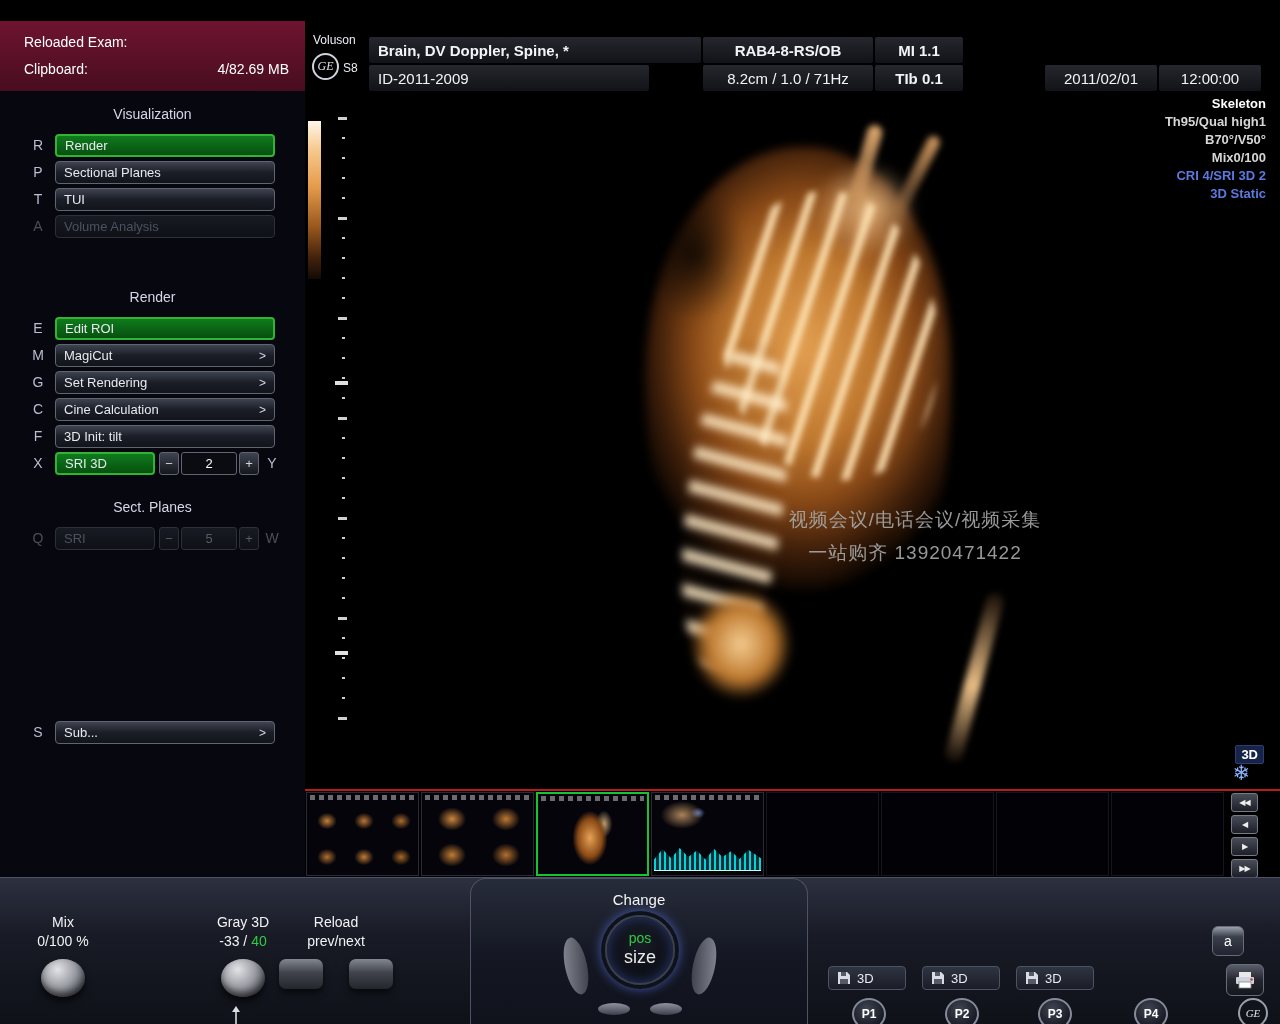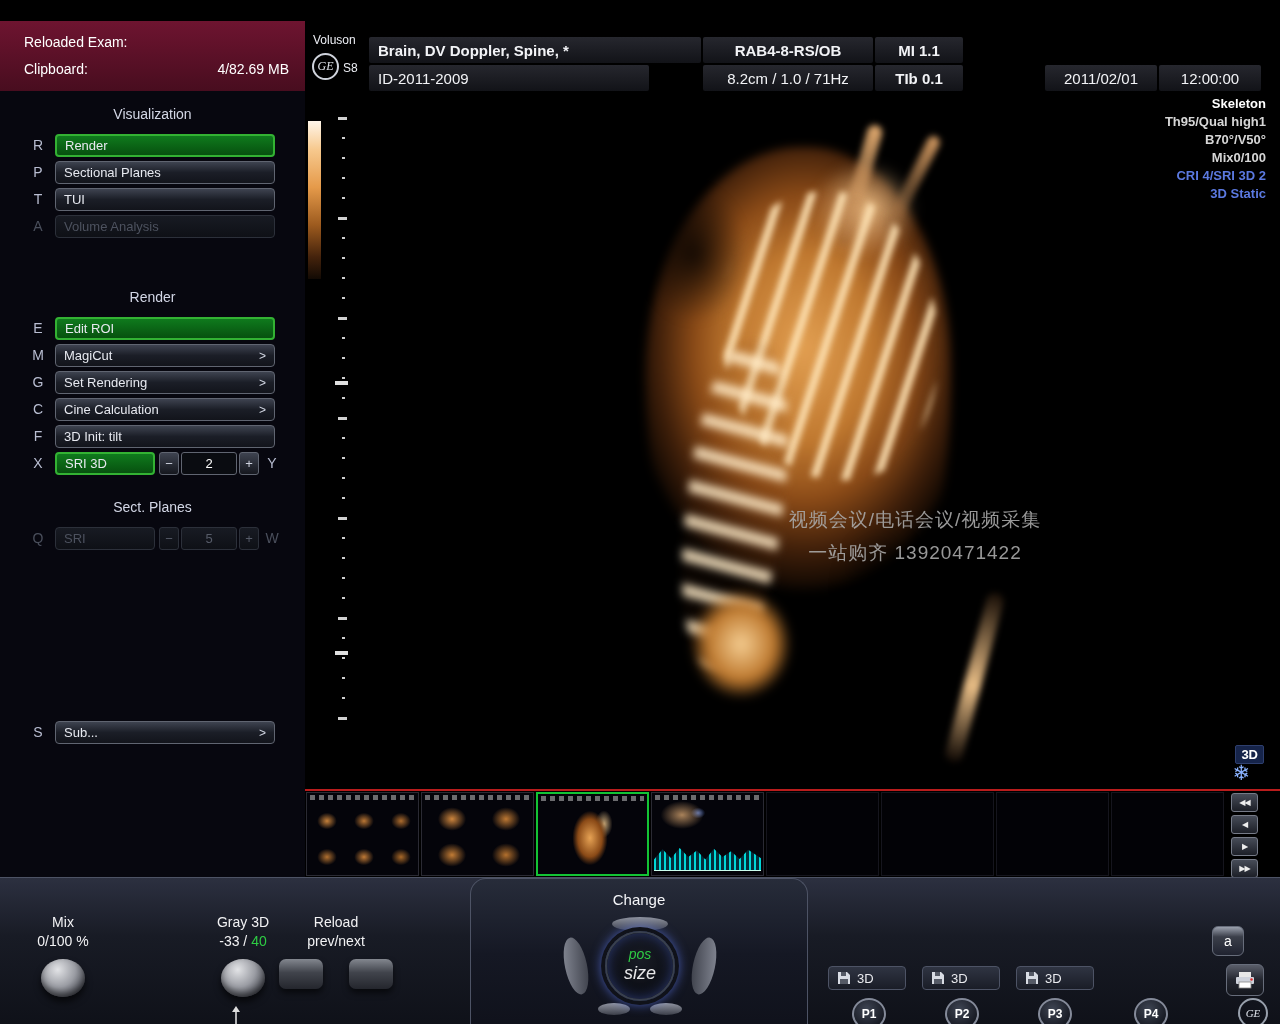--- a/index.html
+++ b/index.html
@@ -91,7 +91,7 @@
 .tb-right{left:222px;top:58px;width:22px;height:58px;transform:rotate(12deg);background:linear-gradient(260deg,#888c98,#373a44);}
 .tb-bl{left:127px;top:124px;width:32px;height:12px;}
 .tb-br{left:179px;top:124px;width:32px;height:12px;}
-.tb-center{position:absolute;left:134px;top:52px;width:70px;height:70px;border-radius:50%;background:radial-gradient(circle at 50% 40%,#191c26,#0a0c12 70%);border:2px solid #39404f;box-shadow:0 0 0 4px #10121a,0 0 12px 3px rgba(100,130,255,.75),inset 0 0 14px rgba(100,130,255,.4);text-align:center;font-style:italic;}
+.tb-center{position:absolute;left:134px;top:36px;width:70px;height:70px;border-radius:50%;background:radial-gradient(circle at 50% 40%,#191c26,#0a0c12 70%);border:2px solid #39404f;box-shadow:0 0 0 4px #10121a,0 0 12px 3px rgba(100,130,255,.75),inset 0 0 14px rgba(100,130,255,.4);text-align:center;}
 .tb-center .pos{margin-top:13px;color:#2ecc44;font-size:14px;}
 .tb-center .size{color:#e8e8ea;font-size:18px;margin-top:1px;}
 #console .footer{position:absolute;top:142px;width:100%;text-align:center;color:#2ecc44;font-size:15px;}

